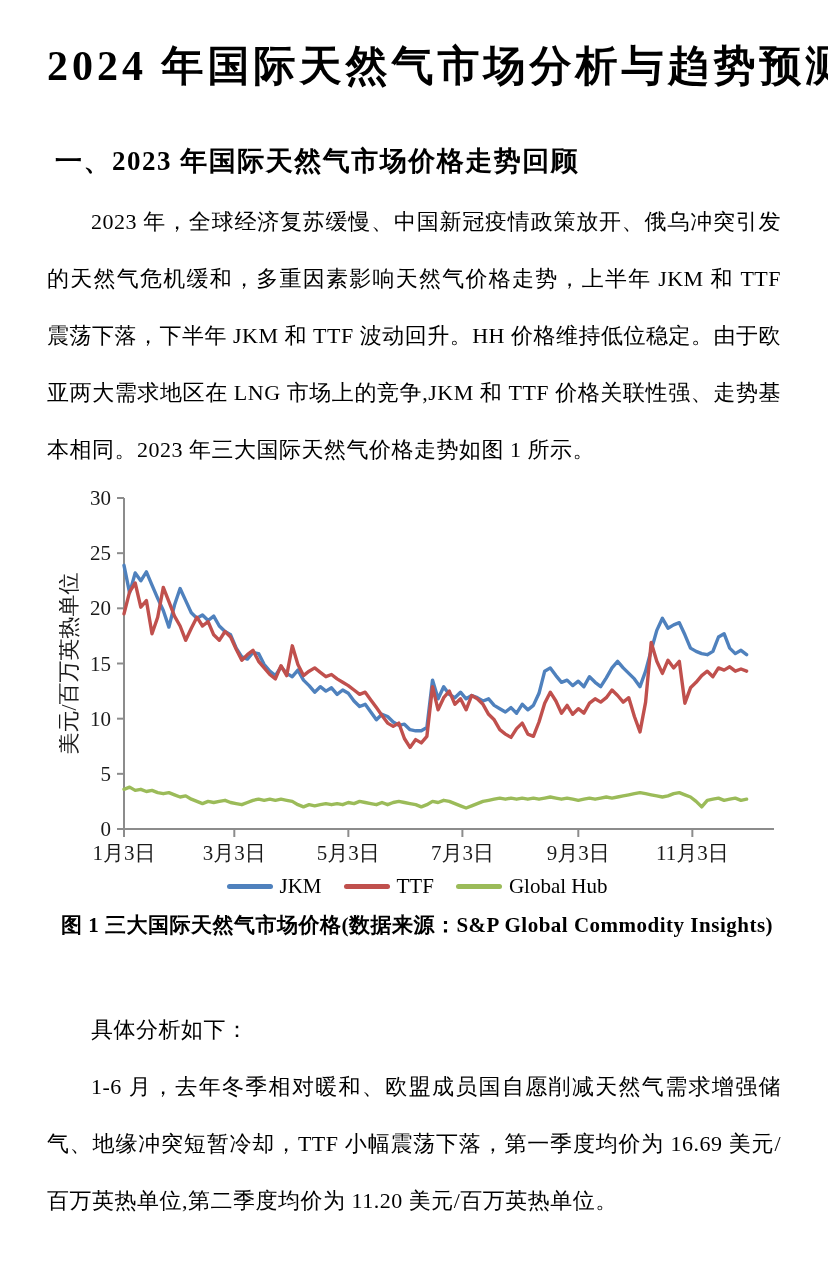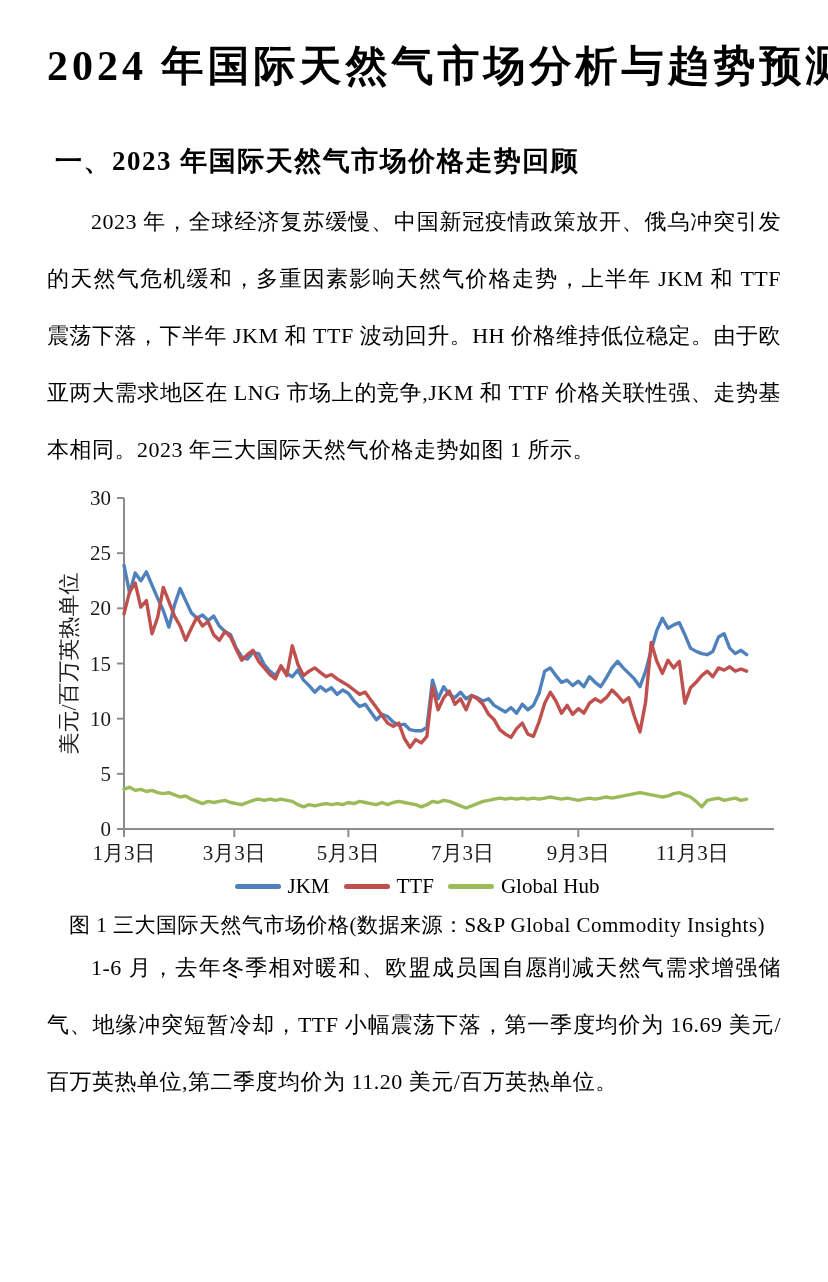--- a/index.html
+++ b/index.html
@@ -48,7 +48,7 @@
     display:flex;
     justify-content:center;
     align-items:center;
-    gap:14px;
+    gap:22px;
     margin-top:2px;
     font-size:21px;
   }

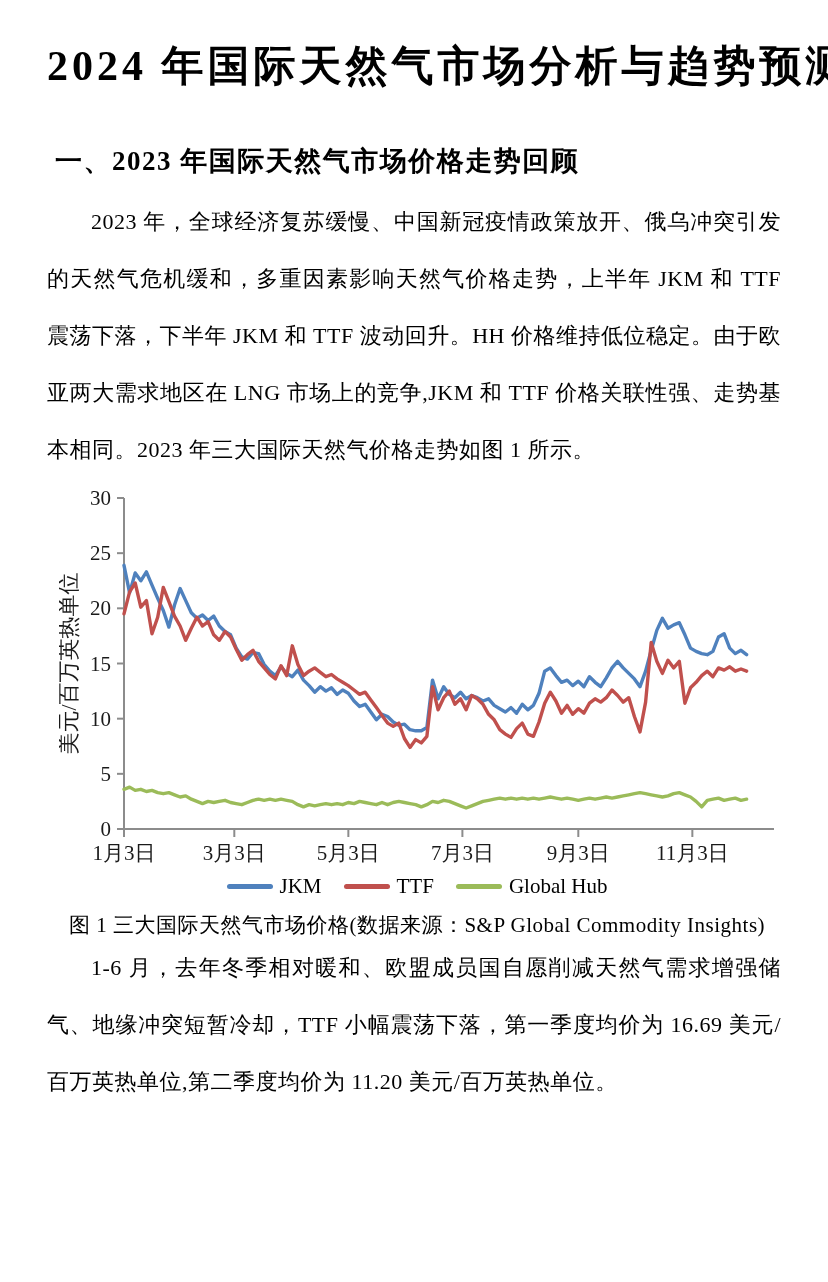--- a/index.html
+++ b/index.html
@@ -64,6 +64,7 @@
     font-size:21px;
     text-align:center;
     letter-spacing:0.5px;
+    font-weight:bold;
   }
   p.analysis-intro{
     margin-top:62px;

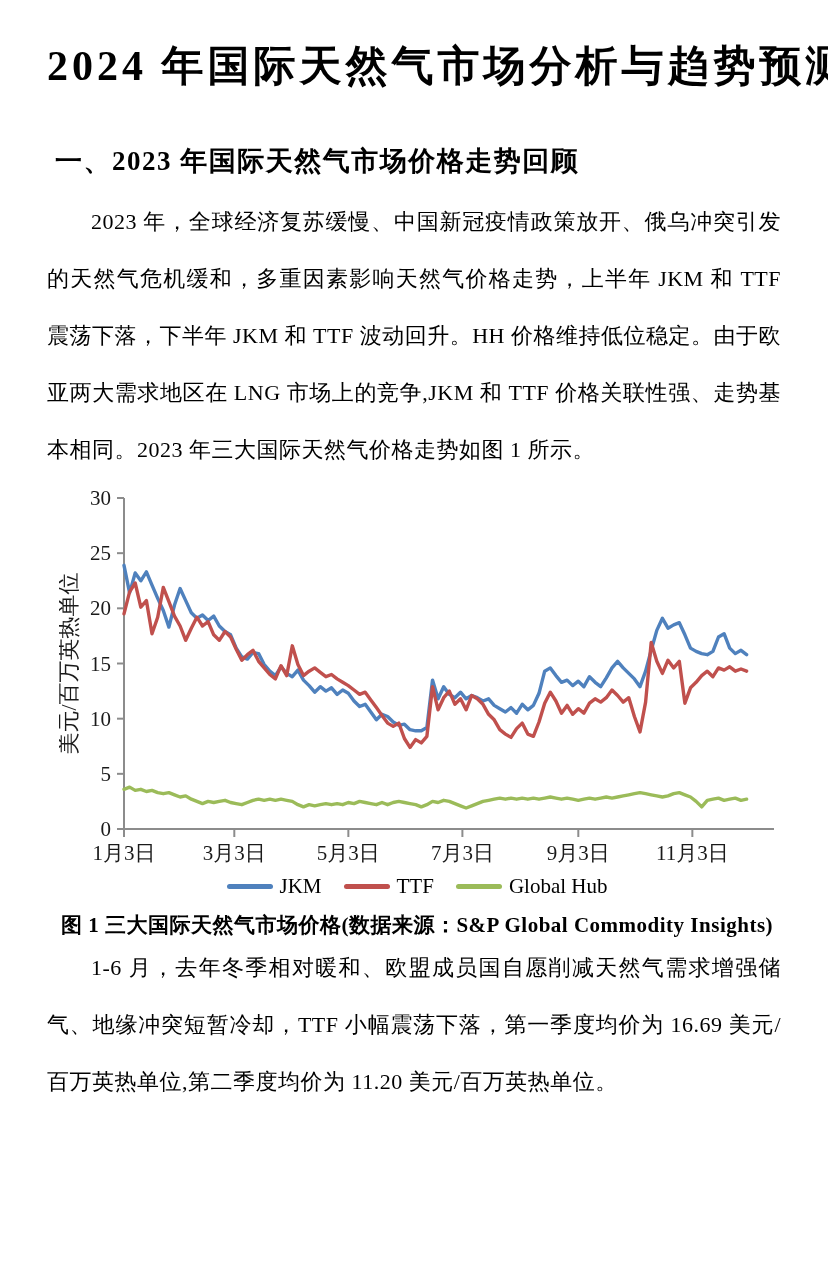--- a/index.html
+++ b/index.html
@@ -138,6 +138,7 @@
     <figcaption class="chart-caption">图 1  三大国际天然气市场价格(数据来源：S&amp;P Global Commodity Insights)</figcaption>
   </figure>
 
+  <p class="body-para analysis-intro">具体分析如下：</p>
 
   <p class="body-para analysis-para">1-6 月，去年冬季相对暖和、欧盟成员国自愿削减天然气需求增强储气、地缘冲突短暂冷却，TTF 小幅震荡下落，第一季度均价为 16.69 美元/百万英热单位,第二季度均价为 11.20 美元/百万英热单位。</p>
 

